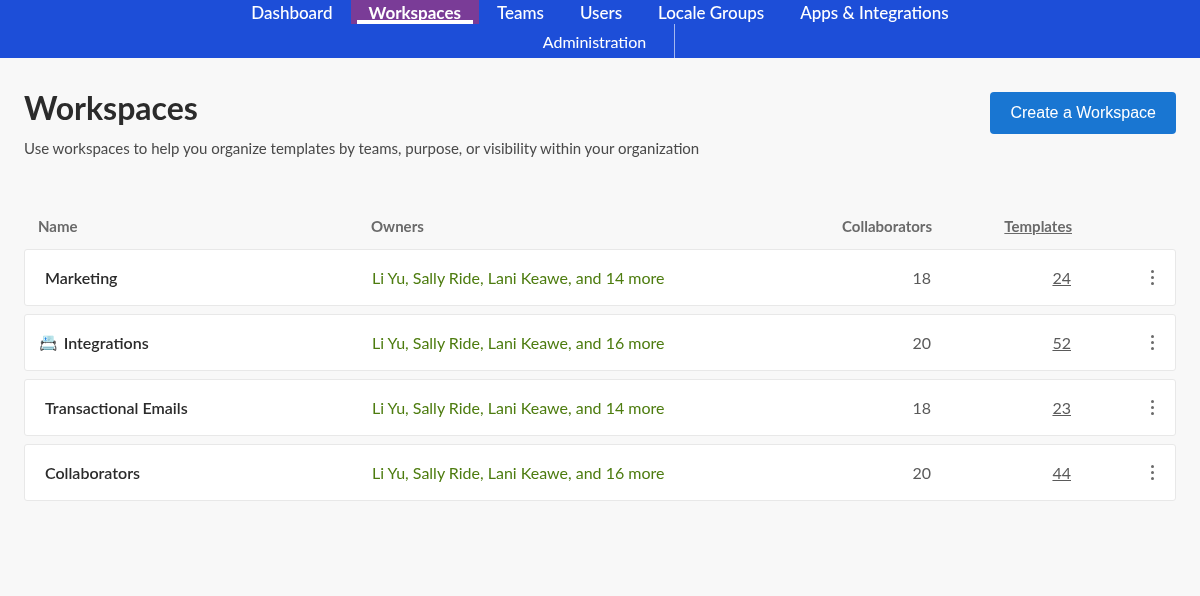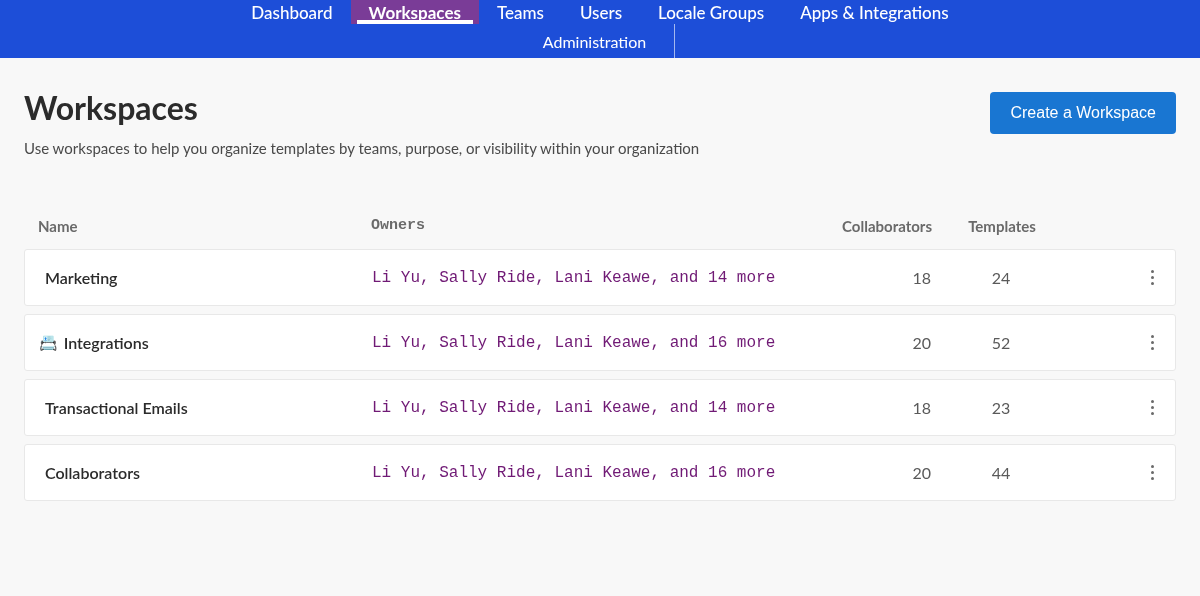--- a/index.html
+++ b/index.html
@@ -107,7 +107,7 @@
     color: #6a6a6a;
   }
   .col-name { flex: 0 0 333px; }
-  .col-owners { flex: 1; font-family: Liberation Mono, monospace; }
+  .col-owners { flex: 1; }
   .col-collab { flex: 0 0 130px; text-align: right; }
   .col-templates { flex: 0 0 140px; text-align: center; }
   .col-actions { flex: 0 0 90px; text-align: right; display:flex; justify-content:flex-end; align-items:center; }

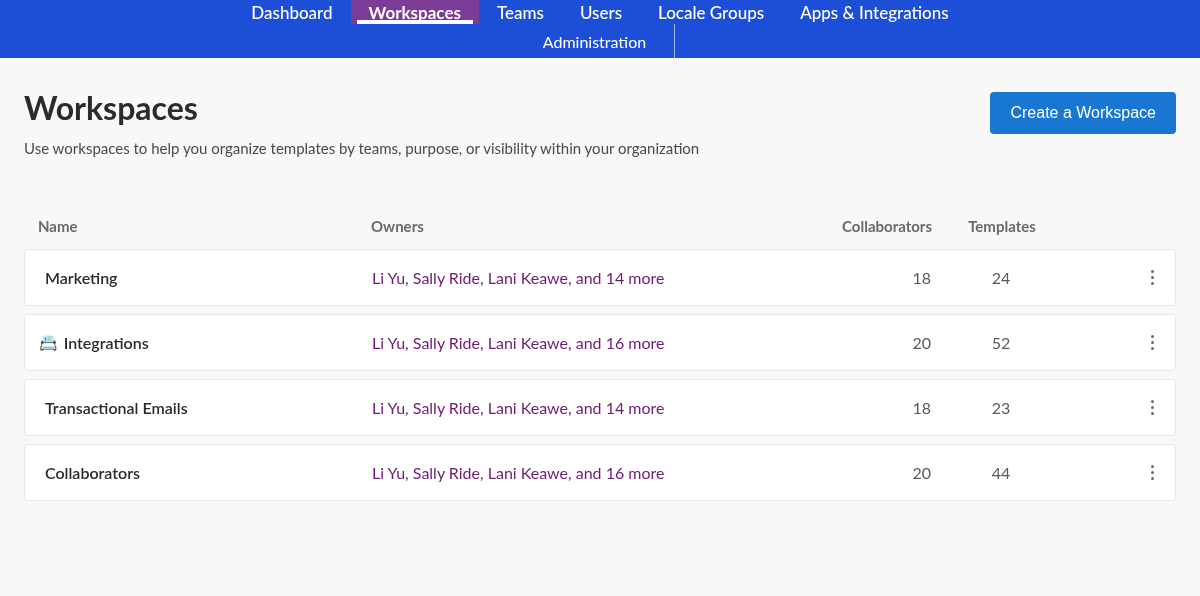--- a/index.html
+++ b/index.html
@@ -109,7 +109,7 @@
   .col-name { flex: 0 0 333px; }
   .col-owners { flex: 1; }
   .col-collab { flex: 0 0 130px; text-align: right; }
-  .col-templates { flex: 0 0 140px; text-align: center; }
+  .col-templates { flex: 0 0 140px; text-align: right; text-decoration: underline; }
   .col-actions { flex: 0 0 90px; text-align: right; display:flex; justify-content:flex-end; align-items:center; }
   .table-row {
     background: #fff;

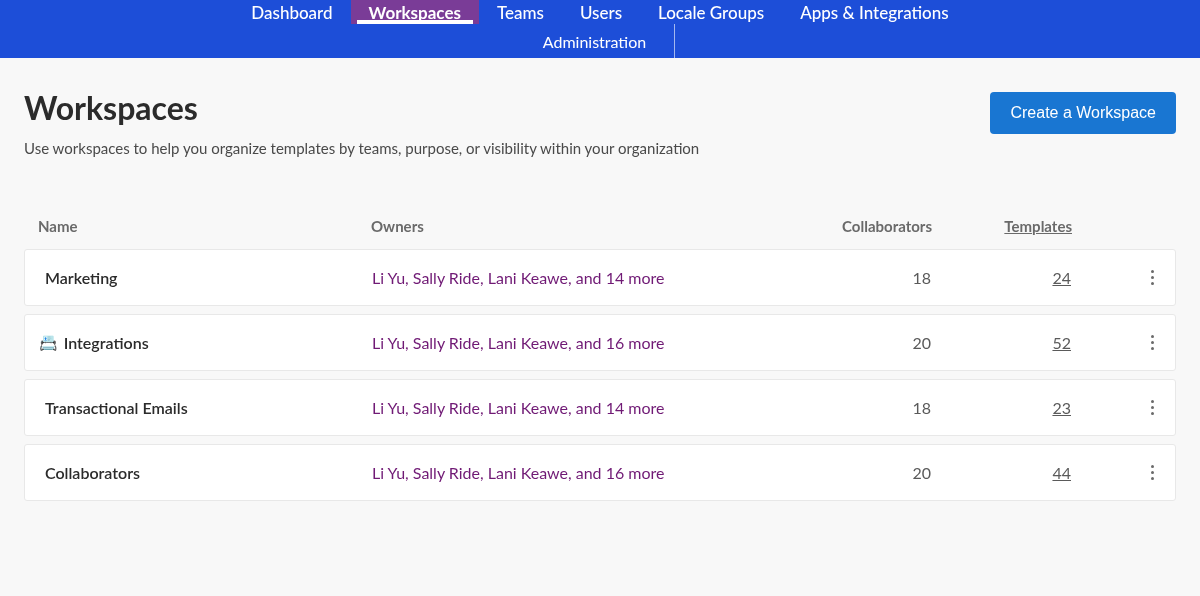--- a/index.html
+++ b/index.html
@@ -123,7 +123,7 @@
     color: #3a3a3a;
   }
   .row-name { font-weight: 600; color: #2b2b2b; display:flex; align-items:flex-start; gap:6px;}
-  .row-owners { color: #701a75; }
+  .row-owners { color: #4d7c0f; }
   .row-num { color: #5a5a5a; }
   .more-icon {
     width: 18px;

